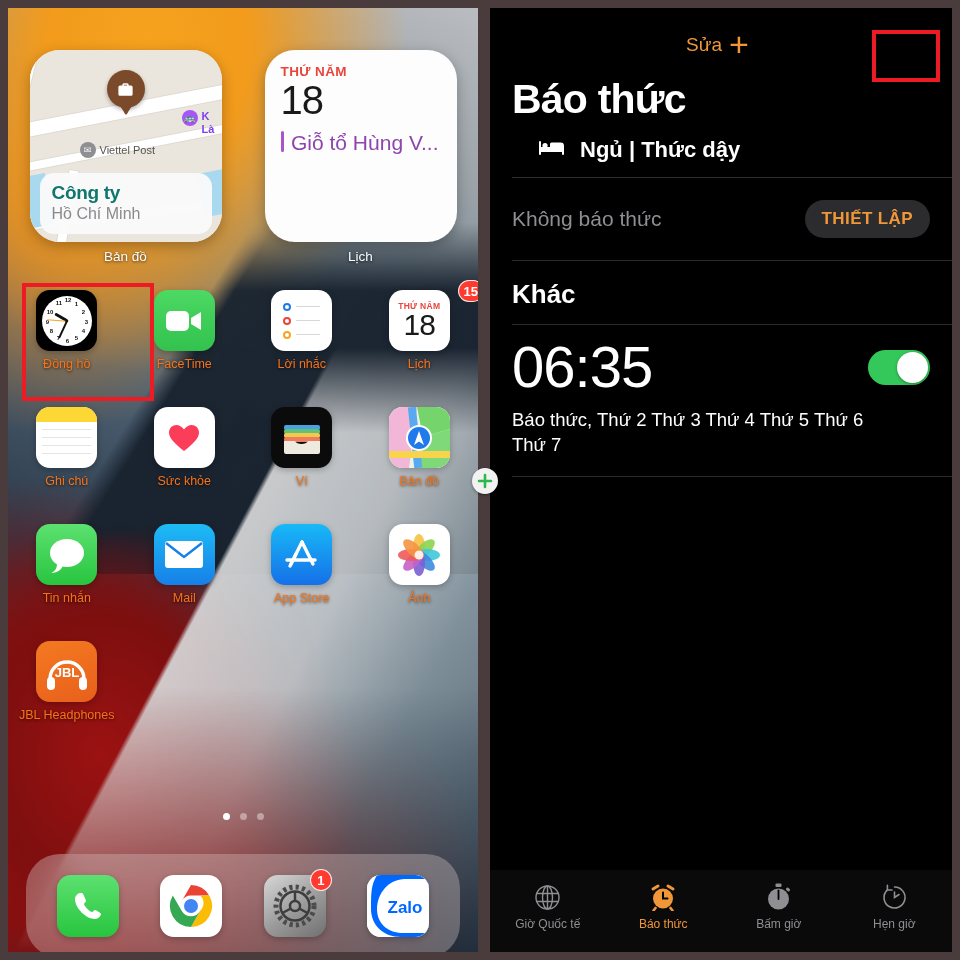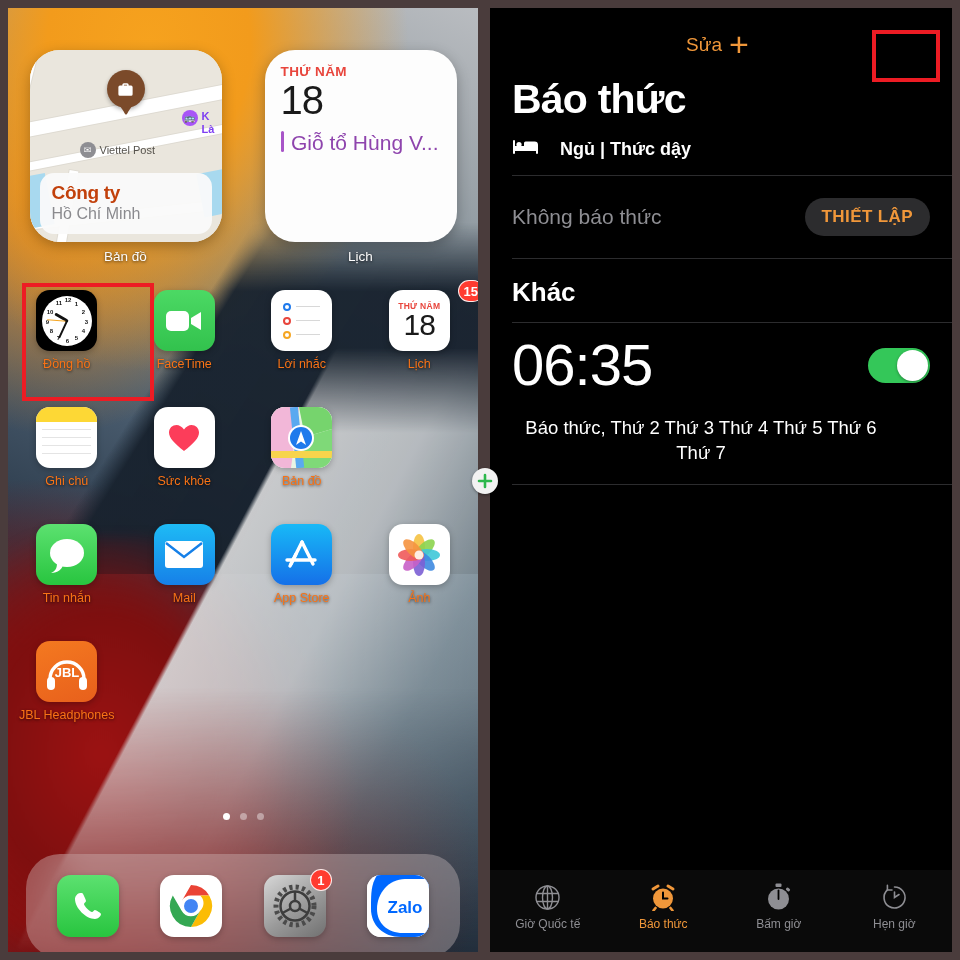--- a/index.html
+++ b/index.html
@@ -256,8 +256,8 @@
   }
   .sleep-row {
     padding: 14px 22px 14px;
-    display:flex; align-items:center; gap: 21px;
-    color:#fff; font-size: 18px; font-weight: 600;
+    display:flex; align-items:center; gap: 15px;
+    color:#fff; font-size: 22px; font-weight: 600; margin-left: 26px;
   }
   .divider { height: 1px; background: #2c2c2e; margin-left: 22px; }
   .noalarm-row {

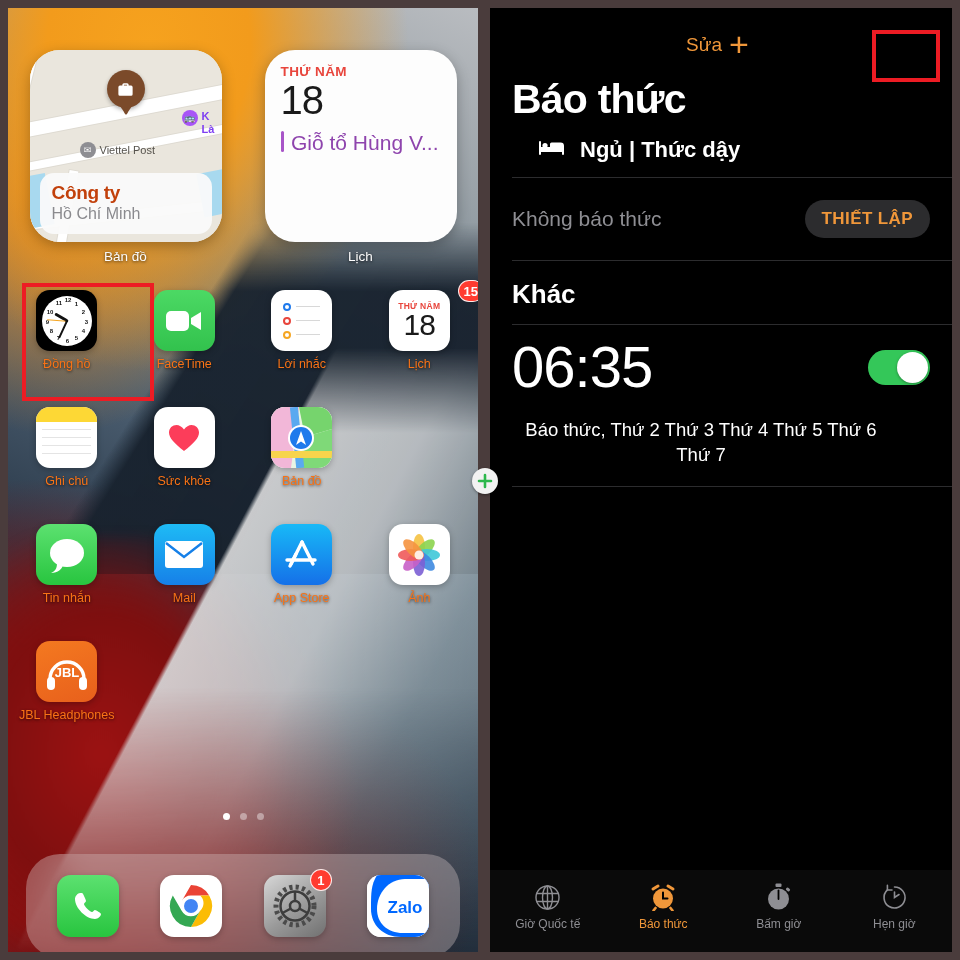--- a/index.html
+++ b/index.html
@@ -107,7 +107,7 @@
     background: rgba(250,250,250,0.95);
     border-radius: 14px; padding: 9px 12px 11px;
   }
-  .map-card-title { font-size: 19px; font-weight: bold; color: #c2410c; letter-spacing: -0.3px;}
+  .map-card-title { font-size: 19px; font-weight: bold; color: #0f766e; letter-spacing: -0.3px;}
   .map-card-sub { font-size: 16px; color: #8a8a8e; margin-top: 1px;}
 
   

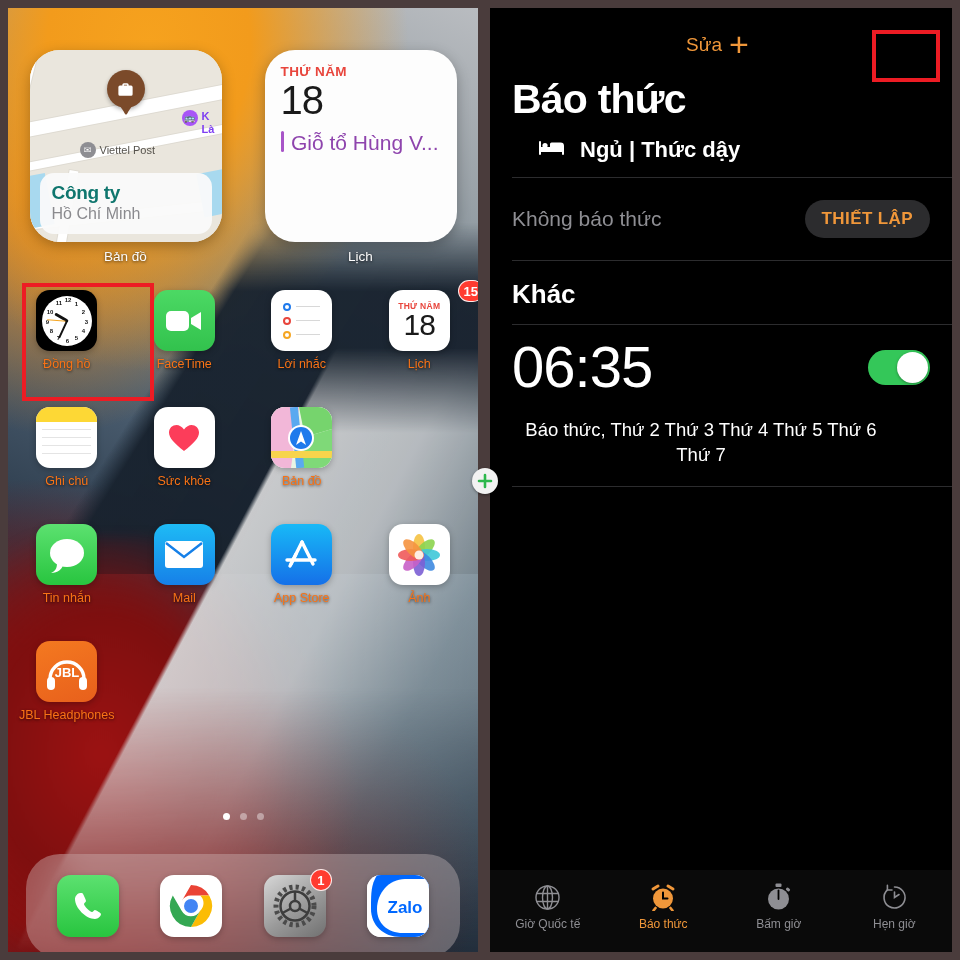--- a/index.html
+++ b/index.html
@@ -278,7 +278,7 @@
   .alarm-item { padding: 12px 22px 18px; position: relative; }
   .alarm-top { display:flex; align-items:center; justify-content: space-between; }
   .alarm-time { color:#fff; font-size: 58px; font-weight: 200; letter-spacing: -1px; line-height: 1.05;}
-  .alarm-sub { color:#fff; font-size: 18.5px; line-height: 1.35; margin-top: 20px; padding-right: 40px; text-align: center;}
+  .alarm-sub { color:#fff; font-size: 18.5px; line-height: 1.35; margin-top: 10px; padding-right: 40px;}
   .toggle {
     width: 62px; height: 35px; border-radius: 18px;
     background: #34c759; position: relative; flex: none;

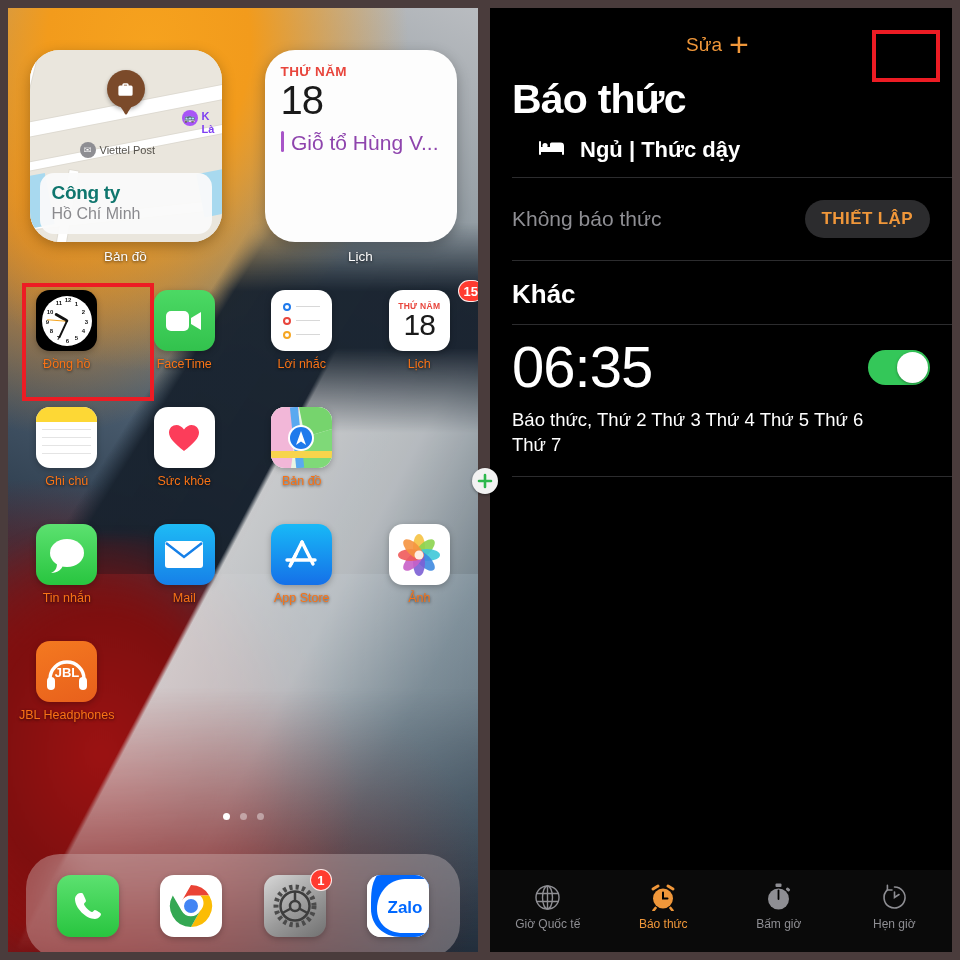--- a/index.html
+++ b/index.html
@@ -472,6 +472,20 @@
           <div class="app-label">Sức khỏe</div>
         </div>
 
+        <div class="app-cell">
+          <div class="app-icon ic-wallet">
+            <div class="glyph">
+              <svg width="42" height="38" viewBox="0 0 42 38">
+                <rect x="3" y="6" width="36" height="5" rx="2" fill="#4aa3e0"></rect>
+                <rect x="3" y="10" width="36" height="5" rx="2" fill="#63c07a"></rect>
+                <rect x="3" y="14" width="36" height="5" rx="2" fill="#f2c94c"></rect>
+                <rect x="3" y="18" width="36" height="5" rx="2" fill="#ef7c5c"></rect>
+                <path d="M3 22h11c1.5 4 11.5 4 13 0h12v11a2 2 0 0 1-2 2H5a2 2 0 0 1-2-2z" fill="#efeae0"></path>
+              </svg>
+            </div>
+          </div>
+          <div class="app-label">Ví</div>
+        </div>
 
         <div class="app-cell">
           <div class="app-icon ic-maps">

